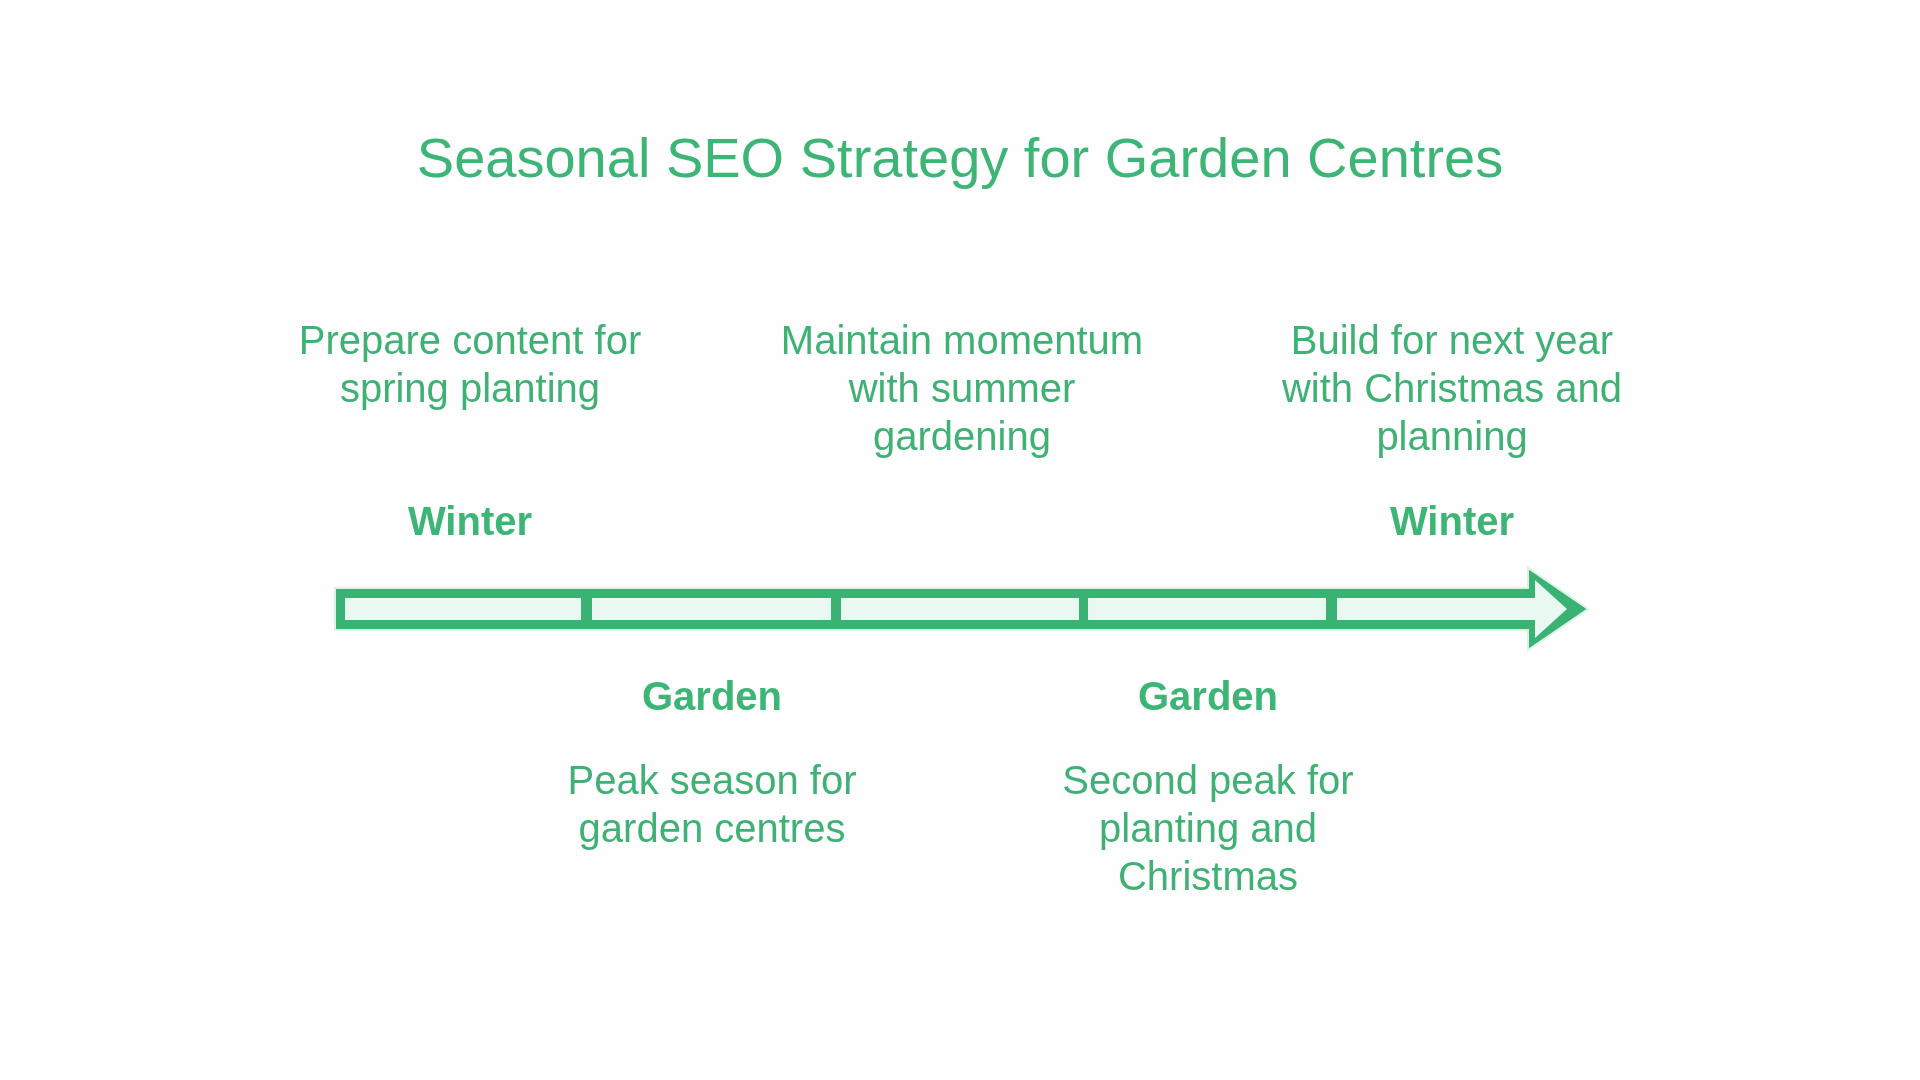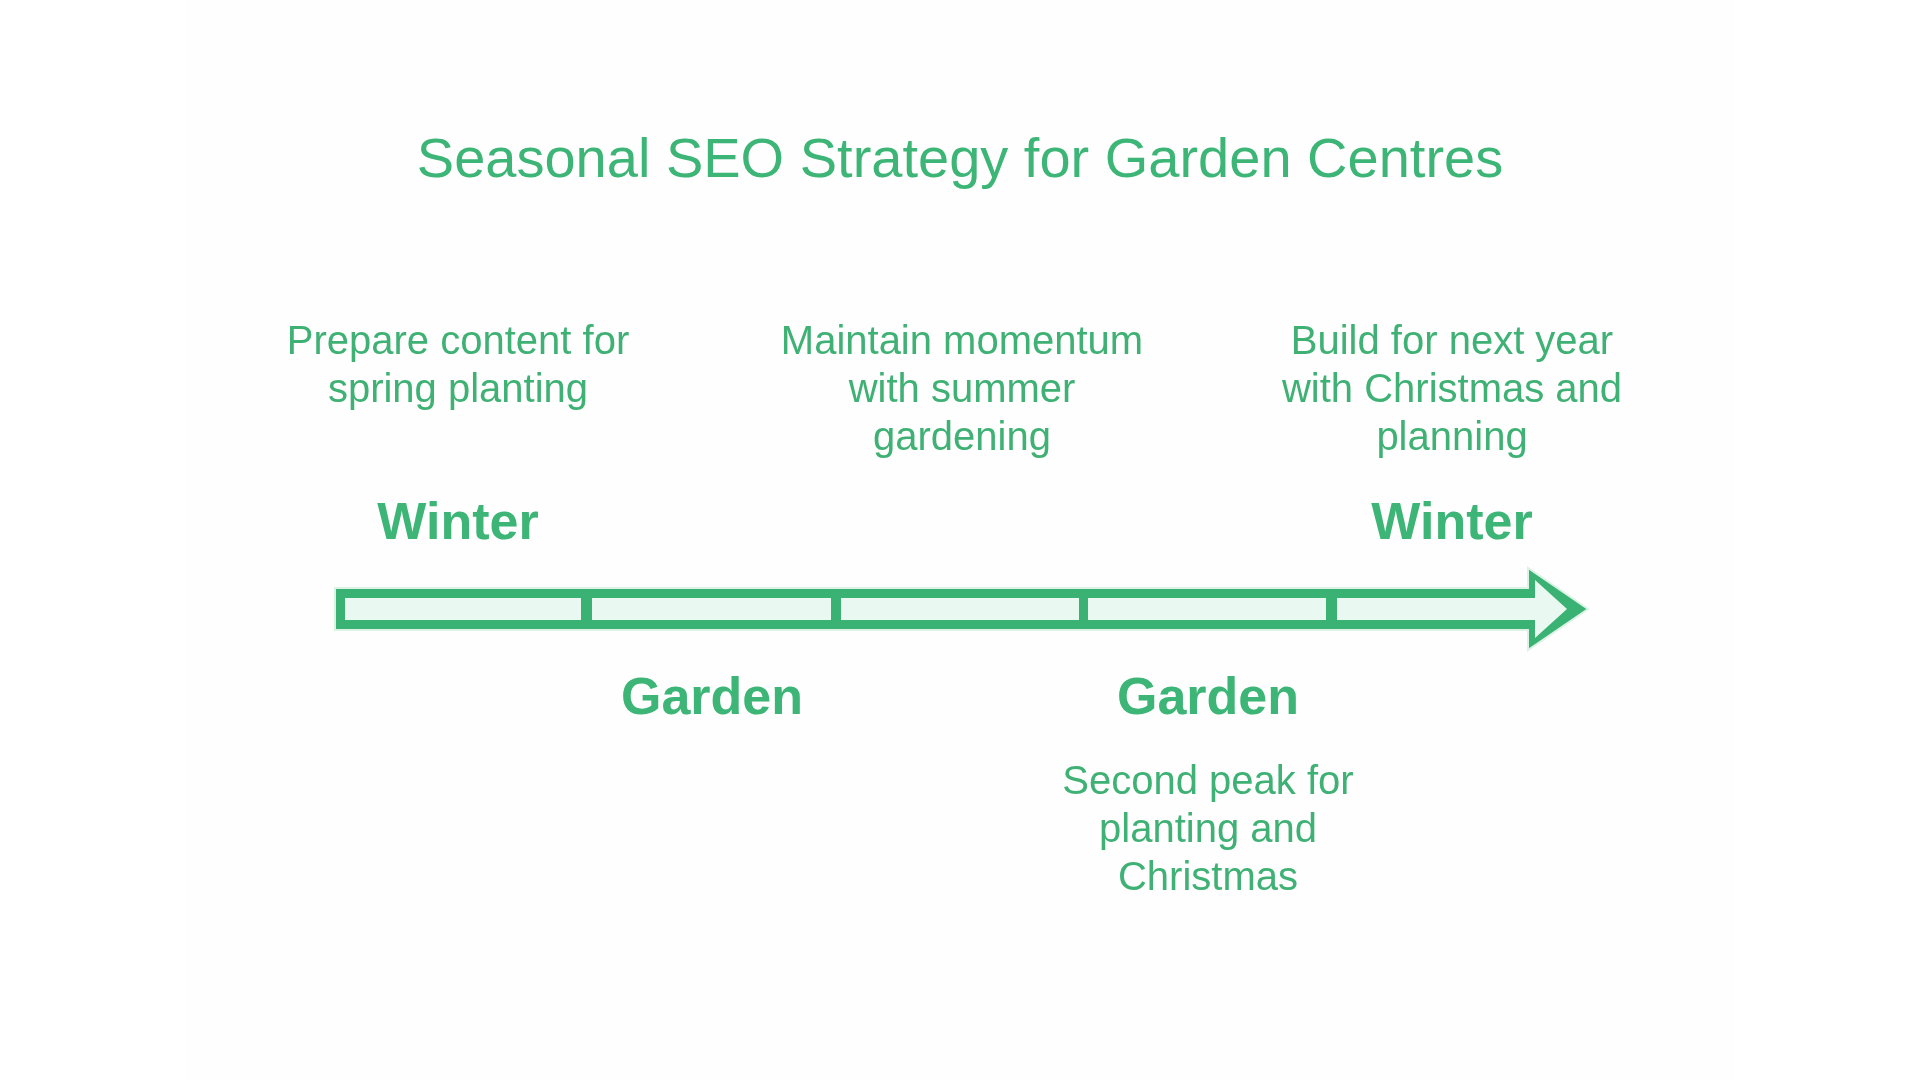--- a/index.html
+++ b/index.html
@@ -47,7 +47,7 @@
 
   <div class="title">Seasonal SEO Strategy for Garden Centres</div>
 
-  <div class="col col-top" style="left:238px;">
+  <div class="col col-top" style="left:250px;">
     <div class="desc-area">
       <div class="desc">Prepare content for
 spring planting</div>

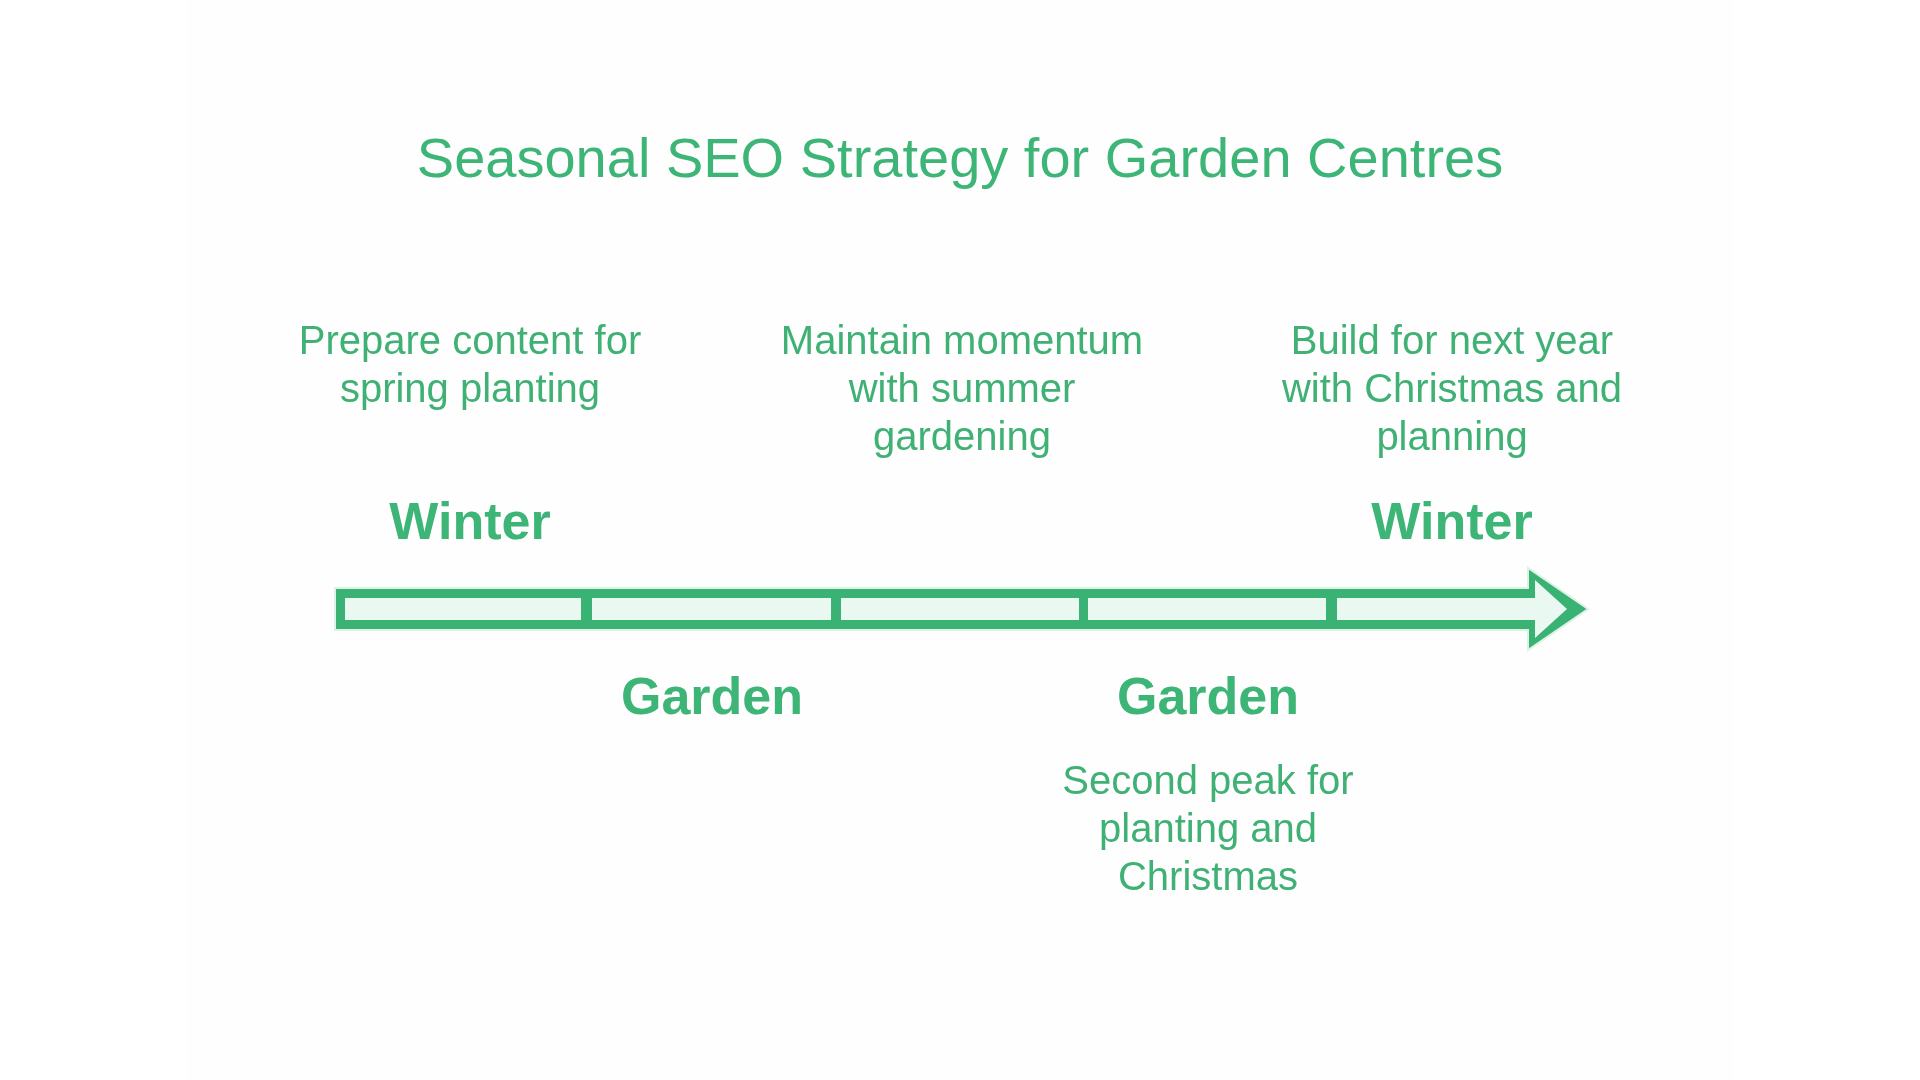--- a/index.html
+++ b/index.html
@@ -32,7 +32,7 @@
     display:flex;flex-direction:column;
   }
   .season{
-    font-size:52px;line-height:48px;font-weight:700;
+    font-size:40px;line-height:48px;font-weight:700;
     color:#3DB576;
   }
   .col-top .season{margin-top:37px;}

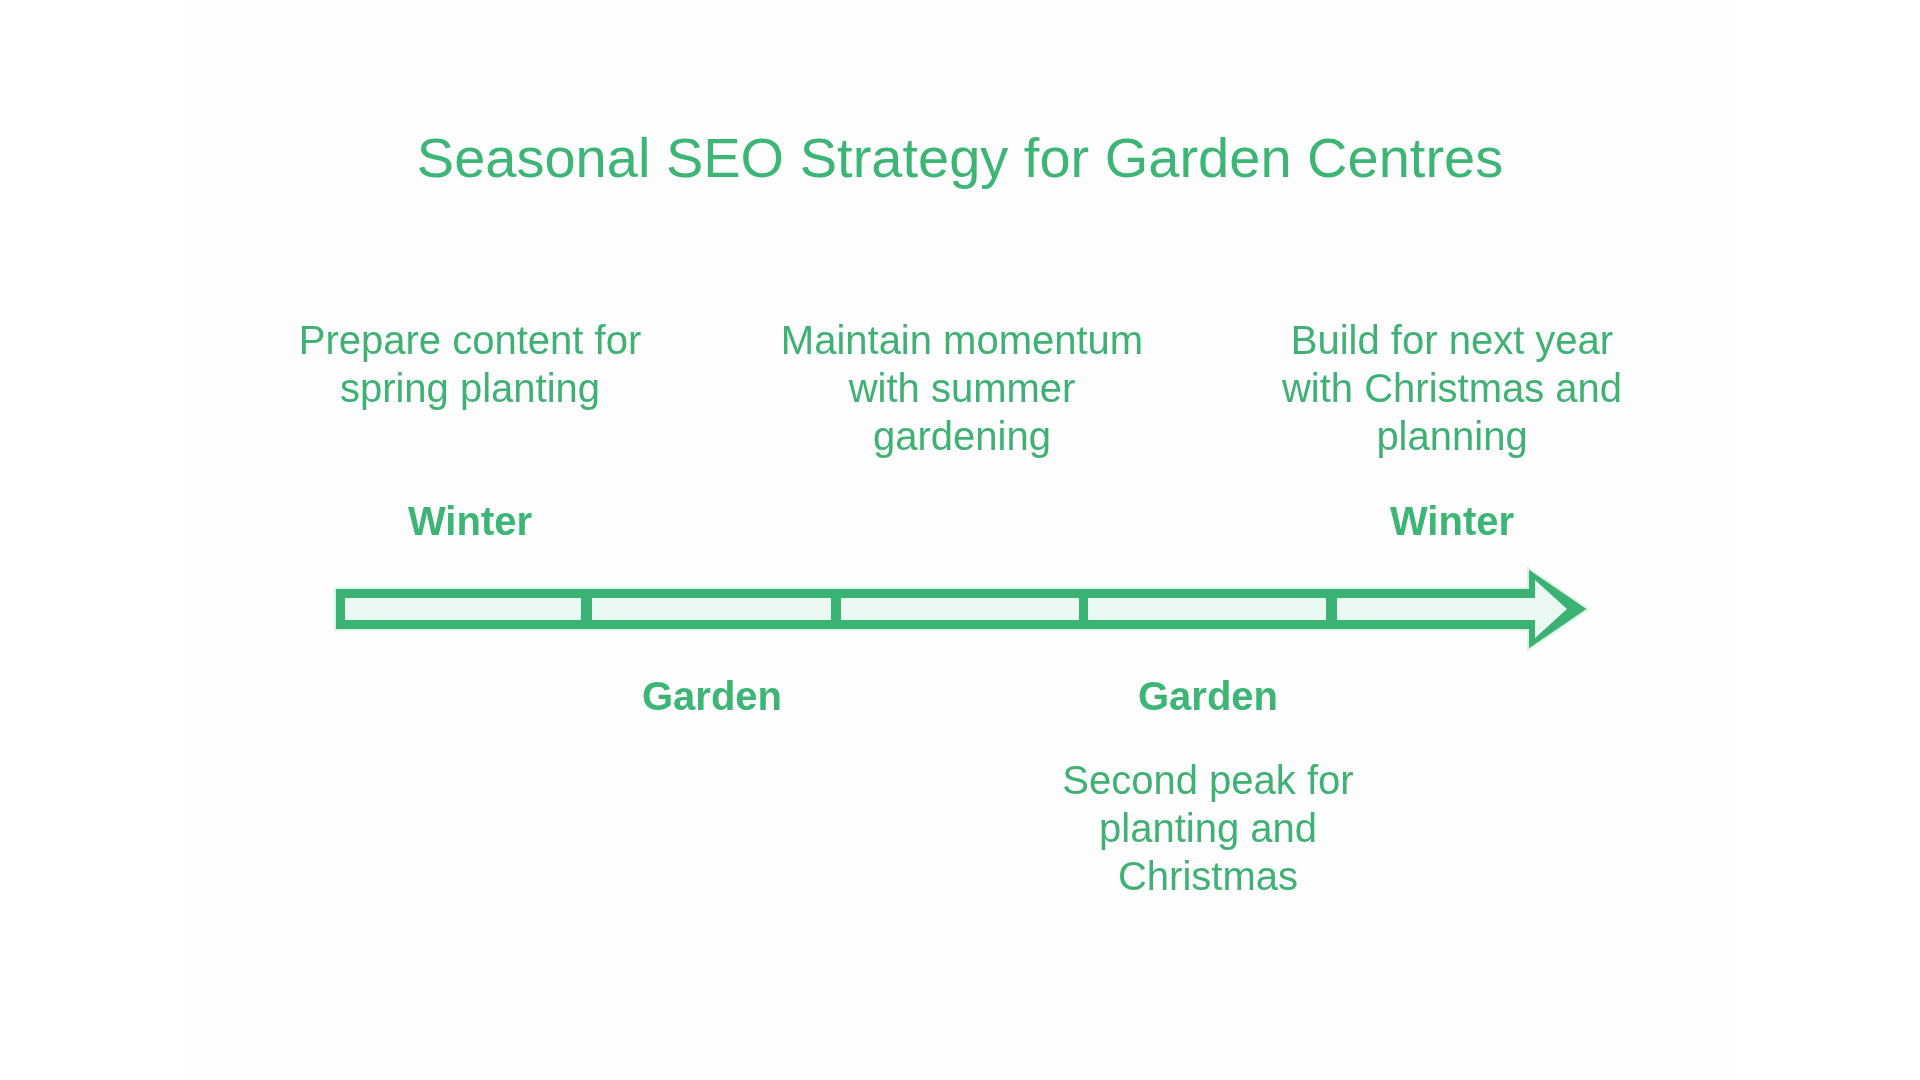--- a/index.html
+++ b/index.html
@@ -88,6 +88,8 @@
 
   <div class="col col-bottom" style="left:492px;">
     <div class="season">Garden</div>
+    <div class="desc">Peak season for
+garden centres</div>
   </div>
 
   <div class="col col-bottom" style="left:988px;">

